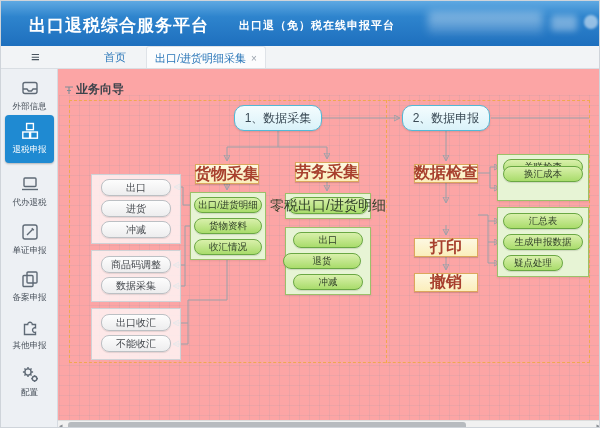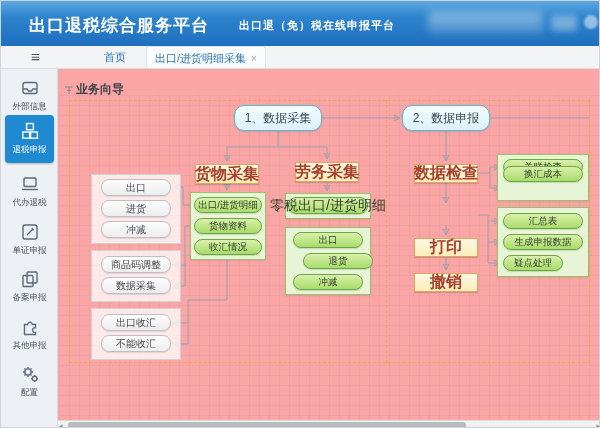--- a/index.html
+++ b/index.html
@@ -242,7 +242,7 @@
 
     <div class="fbox grn" style="left:230px; top:128px; width:80px; height:17px; font-size:14px;">零税出口/进货明细</div>
     <div class="fbox grn" style="left:235px; top:163px; width:70px; height:16px;">出口</div>
-    <div class="fbox grn" style="left:245px; top:184px; width:70px; height:16px;">退货</div>
+    <div class="fbox grn" style="left:225px; top:184px; width:78px; height:16px;">退货</div>
     <div class="fbox grn" style="left:235px; top:205px; width:70px; height:16px;">冲减</div>
 
     <div class="fbox tag" style="left:356px; top:95px; width:64px; height:19px;">数据检查</div>

